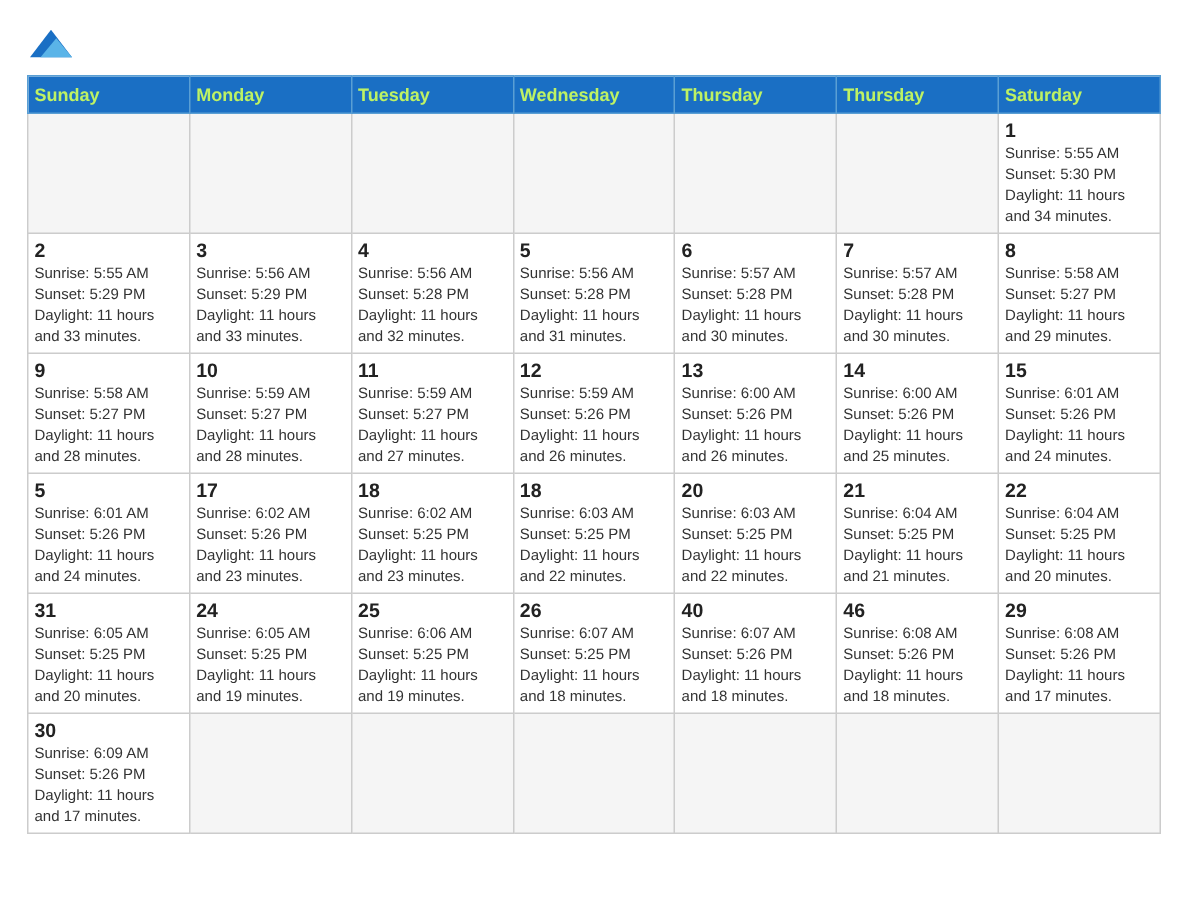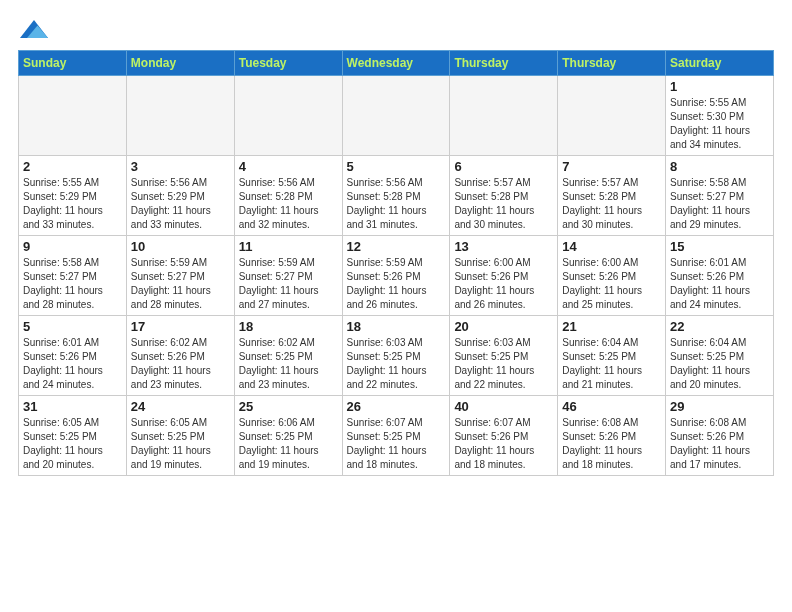--- a/index.html
+++ b/index.html
@@ -255,6 +255,18 @@
             <div class="day-info">Sunrise: 6:08 AM<br>Sunset: 5:26 PM<br>Daylight: 11 hours and 17 minutes.</div>
           </td>
         </tr>
+        <tr>
+          <td class="last-row">
+            <div class="day-number">30</div>
+            <div class="day-info">Sunrise: 6:09 AM<br>Sunset: 5:26 PM<br>Daylight: 11 hours and 17 minutes.</div>
+          </td>
+          <td class="last-row empty"></td>
+          <td class="last-row empty"></td>
+          <td class="last-row empty"></td>
+          <td class="last-row empty"></td>
+          <td class="last-row empty"></td>
+          <td class="last-row empty"></td>
+        </tr>
       </tbody>
   </table>
 </div>

